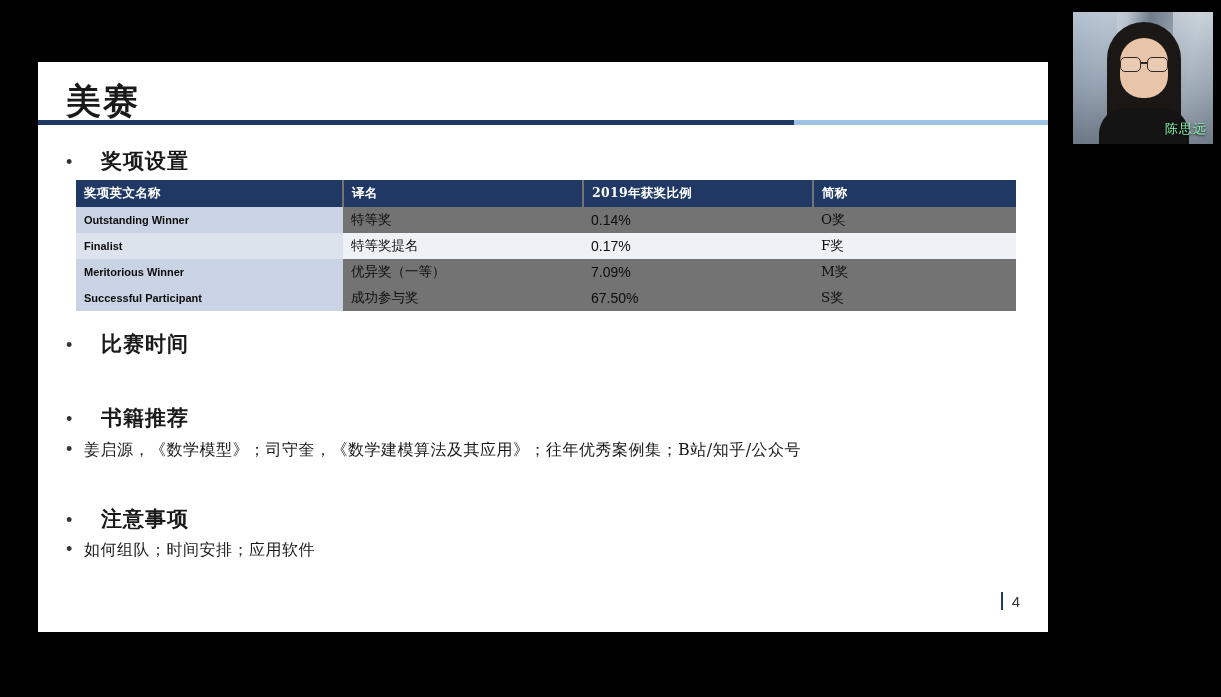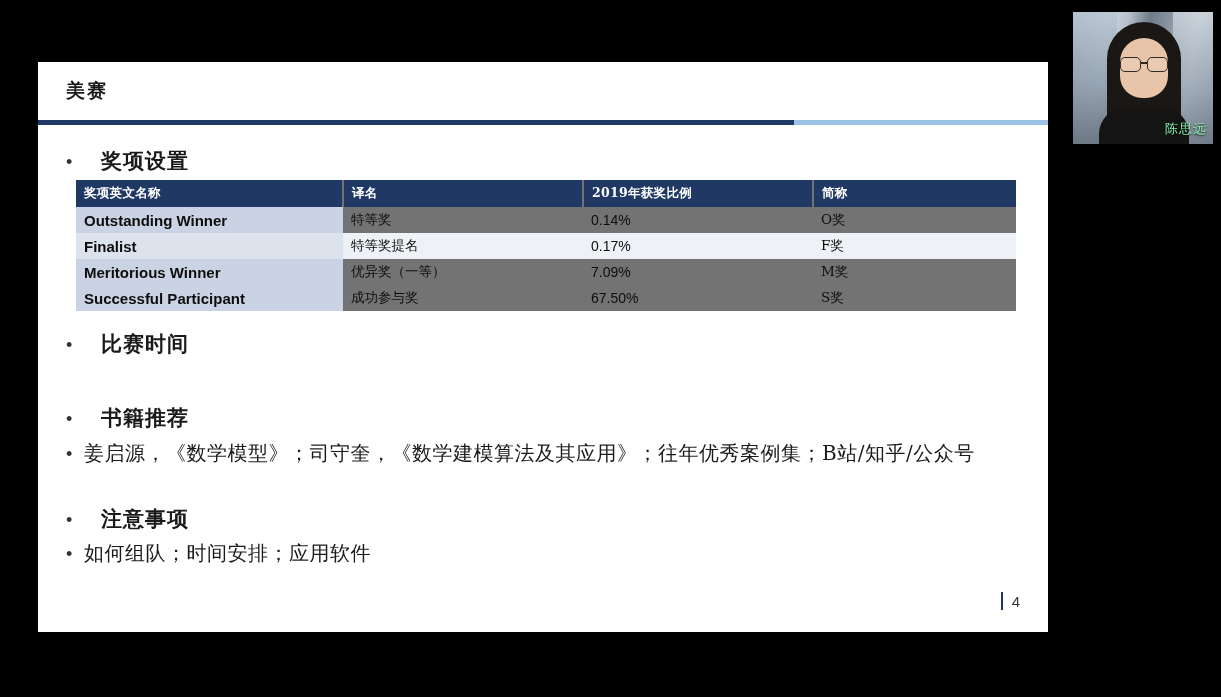--- a/index.html
+++ b/index.html
@@ -30,7 +30,7 @@
     left: 28px;
     top: 16px;
     font-family: "DejaVu Sans", sans-serif;
-    font-size: 19px;
+    font-size: 35px;
     font-weight: bold;
     color: #1a1a1a;
     letter-spacing: 2px;

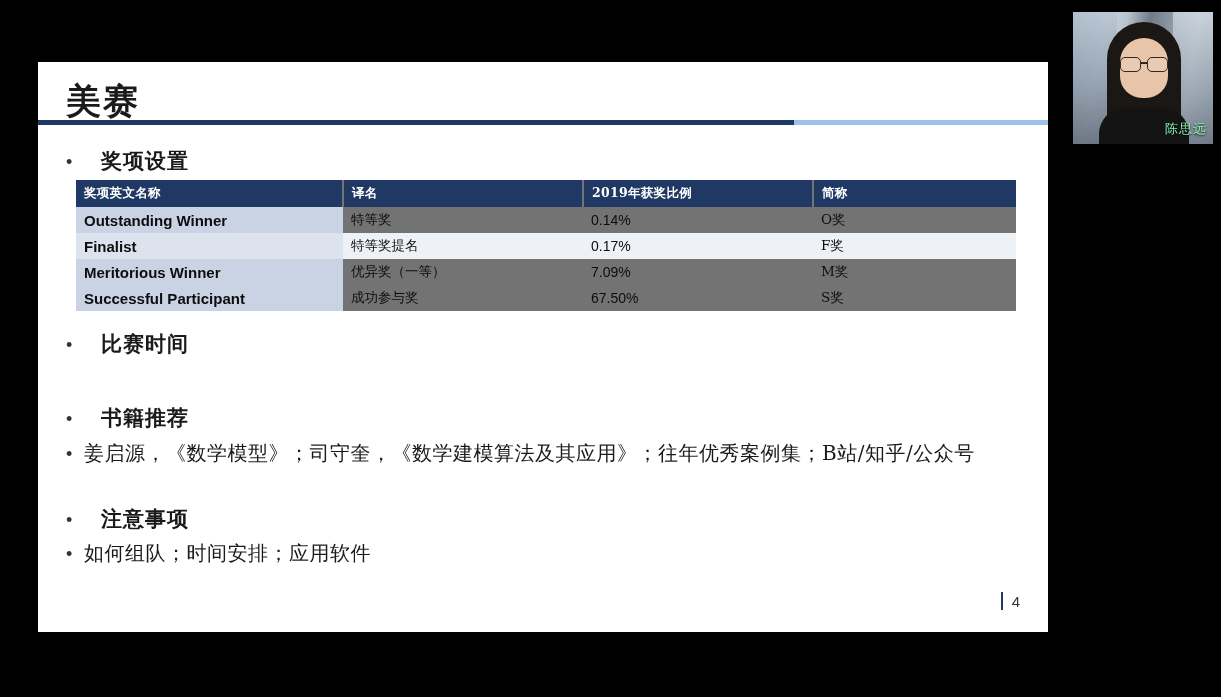--- a/index.html
+++ b/index.html
@@ -124,7 +124,7 @@
   #award-table td.c-en {
     font-family: "Liberation Sans", sans-serif;
     font-weight: bold;
-    font-size: 15px;
+    font-size: 11px;
   }
   #award-table td.c-cn {
     font-family: "DejaVu Serif", serif;

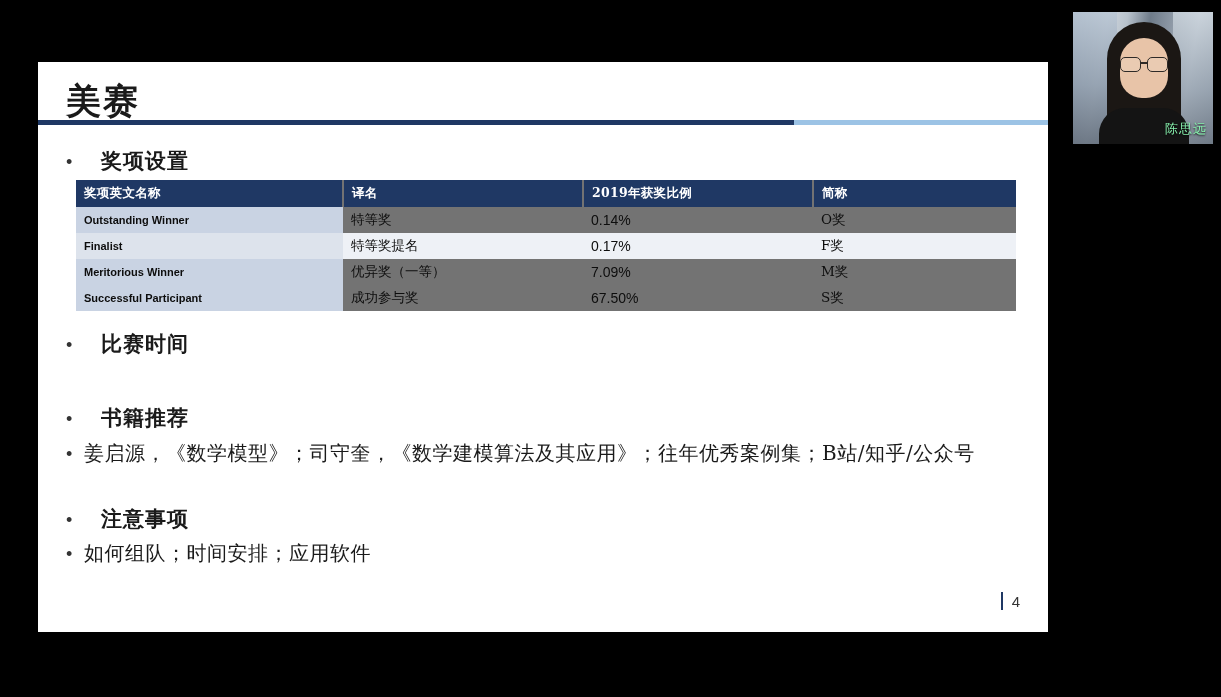--- a/index.html
+++ b/index.html
@@ -81,7 +81,7 @@
   }
   .bullet-l2 {
     font-family: "DejaVu Serif", serif;
-    font-size: 20px;
+    font-size: 16px;
     color: #1a1a1a;
     letter-spacing: 0.5px;
   }

